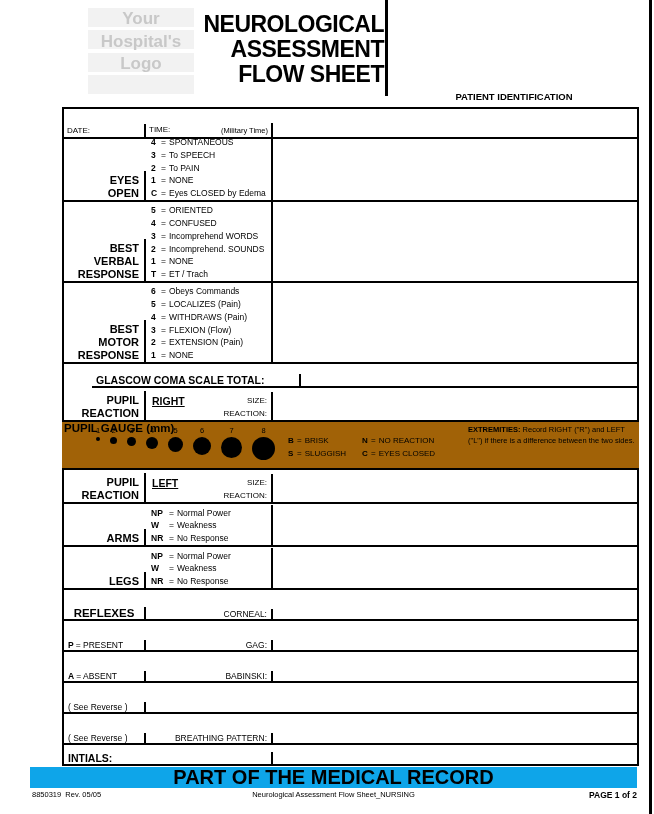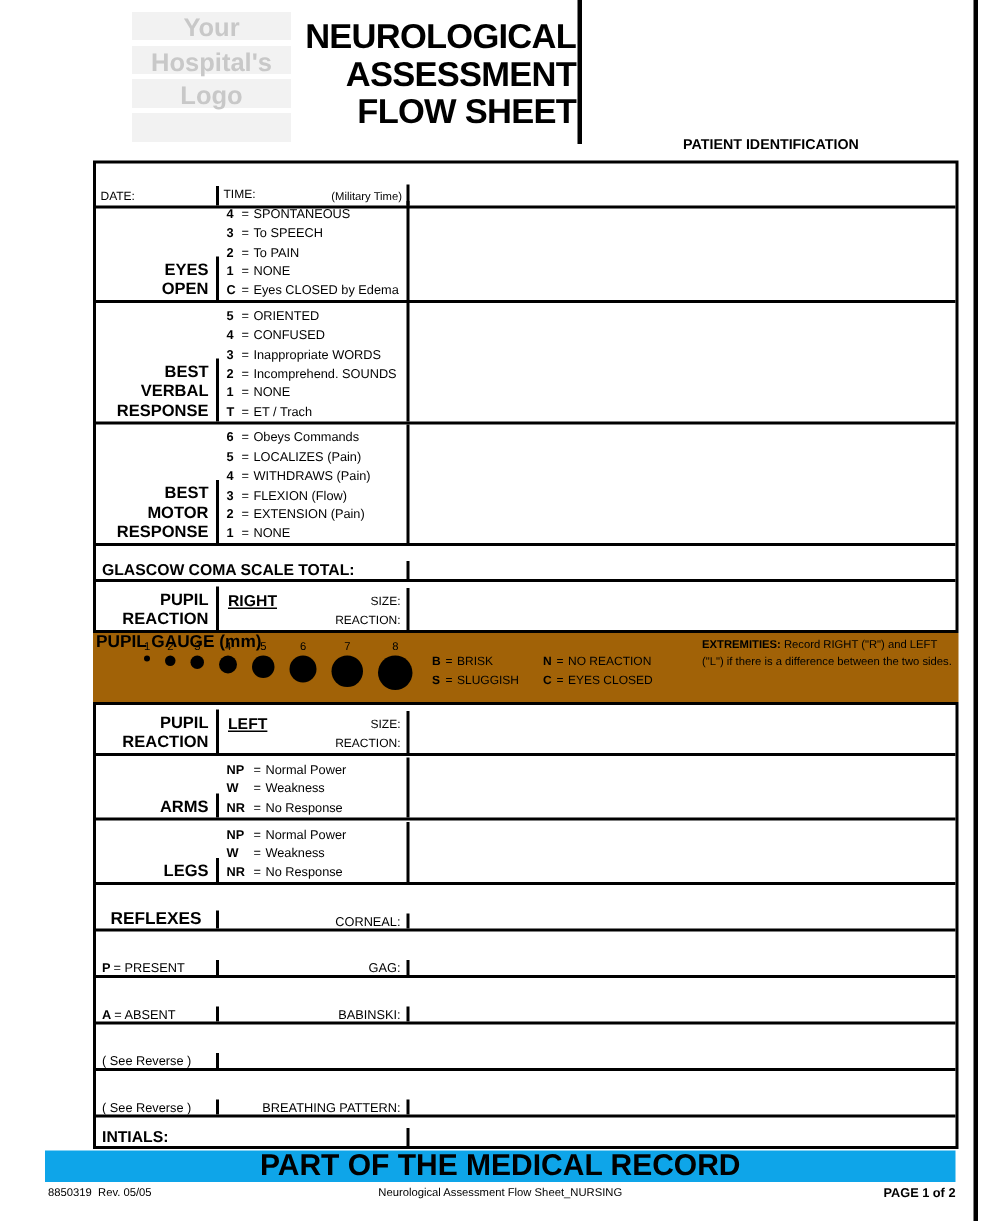--- a/index.html
+++ b/index.html
@@ -158,7 +158,7 @@
         <div class="cell cB descCell">
           <div class="dline"><span class="k">5</span><span class="eq">=</span><span class="v">ORIENTED</span></div>
           <div class="dline"><span class="k">4</span><span class="eq">=</span><span class="v">CONFUSED</span></div>
-          <div class="dline"><span class="k">3</span><span class="eq">=</span><span class="v">Inappropriate WORDS</span></div>
+          <div class="dline"><span class="k">3</span><span class="eq">=</span><span class="v">Incomprehend WORDS</span></div>
           <div class="dline"><span class="k">2</span><span class="eq">=</span><span class="v">Incomprehend. SOUNDS</span></div>
           <div class="dline"><span class="k">1</span><span class="eq">=</span><span class="v">NONE</span></div>
           <div class="dline"><span class="k">T</span><span class="eq">=</span><span class="v">ET / Trach</span></div>

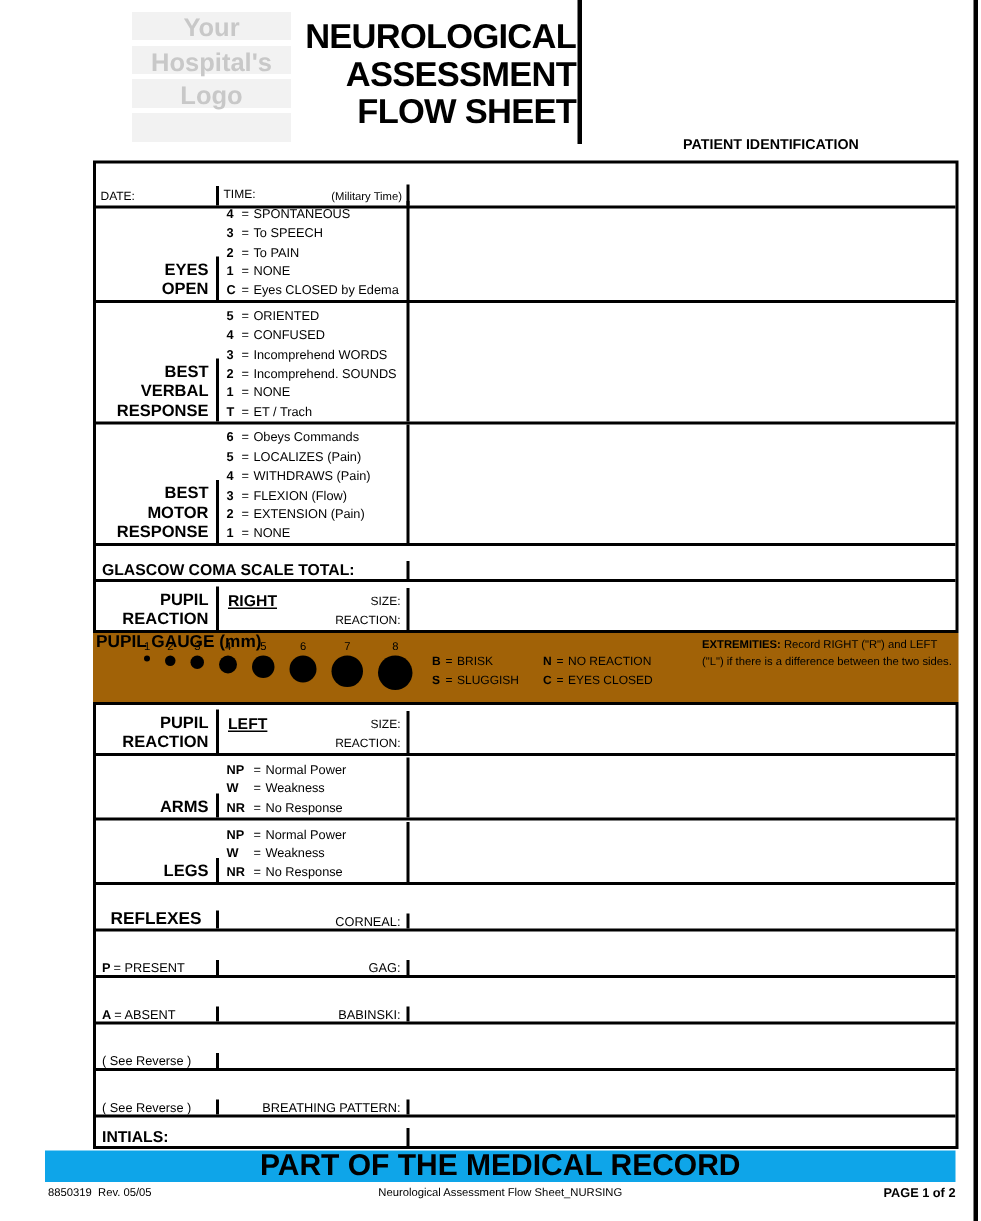--- a/index.html
+++ b/index.html
@@ -39,7 +39,7 @@
   .row-eyes { height: 63px; }
   .row-verbal { height: 81px; }
   .row-motor { height: 81px; }
-  .row-gcs { height: 24px; }
+  .row-gcs { height: 24px; margin-left: 28px; }
   .row-pupil-right { height: 32px; }
   .row-pupil-left { height: 34px; }
   .row-arms { height: 43px; }

